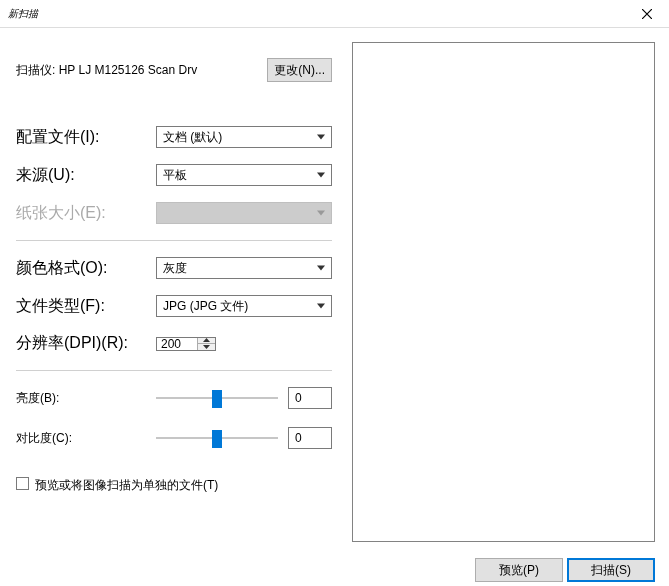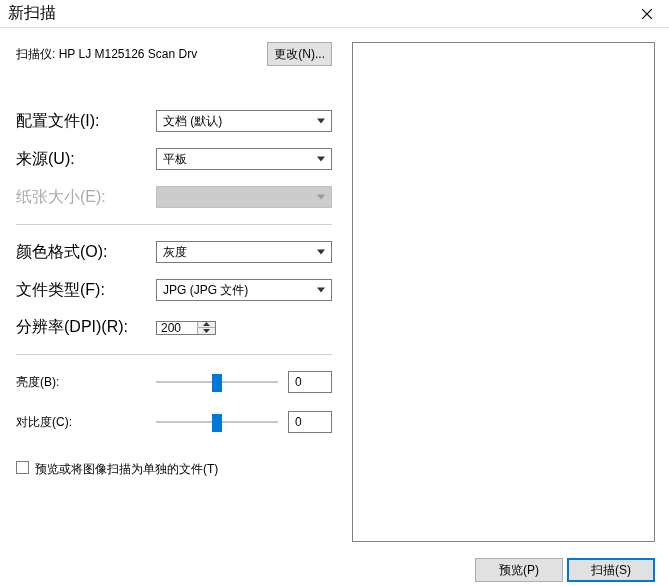--- a/index.html
+++ b/index.html
@@ -5,7 +5,7 @@
 * { box-sizing: border-box; margin: 0; padding: 0; }
 body { font-family: "Microsoft YaHei", "Segoe UI", Tahoma, sans-serif; font-size: 12px; background: #fff; width: 669px; height: 586px; overflow: hidden; }
 .titlebar { height: 28px; background: #fff; border-bottom: 1px solid #ddd; display: flex; align-items: center; justify-content: space-between; padding-left: 8px; }
-.titlebar-title { font-size: 16px; }
+.titlebar-title { font-size: 10px; font-style: italic; }
 .close-btn { width: 44px; height: 28px; display: flex; align-items: center; justify-content: center; font-size: 14px; cursor: default; }
 .content { display: flex; height: 530px; }
 .left-panel { width: 348px; padding: 14px 16px 0 16px; }

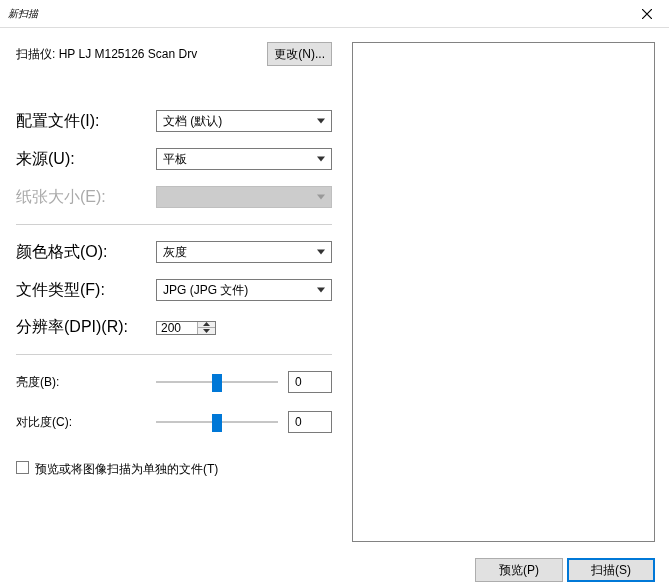--- a/index.html
+++ b/index.html
@@ -9,7 +9,7 @@
 .close-btn { width: 44px; height: 28px; display: flex; align-items: center; justify-content: center; font-size: 14px; cursor: default; }
 .content { display: flex; height: 530px; }
 .left-panel { width: 348px; padding: 14px 16px 0 16px; }
-.scanner-row { display: flex; align-items: center; margin-bottom: 24px; }
+.scanner-row { display: flex; align-items: center; margin-bottom: 24px; margin-top: 16px; }
 .scanner-label { font-size: 12px; }
 .change-btn { margin-left: auto; height: 24px; padding: 0 6px; background: #e1e1e1; border: 1px solid #adadad; font-size: 12px; cursor: default; }
 .form-row { display: flex; align-items: center; margin-bottom: 16px; }

